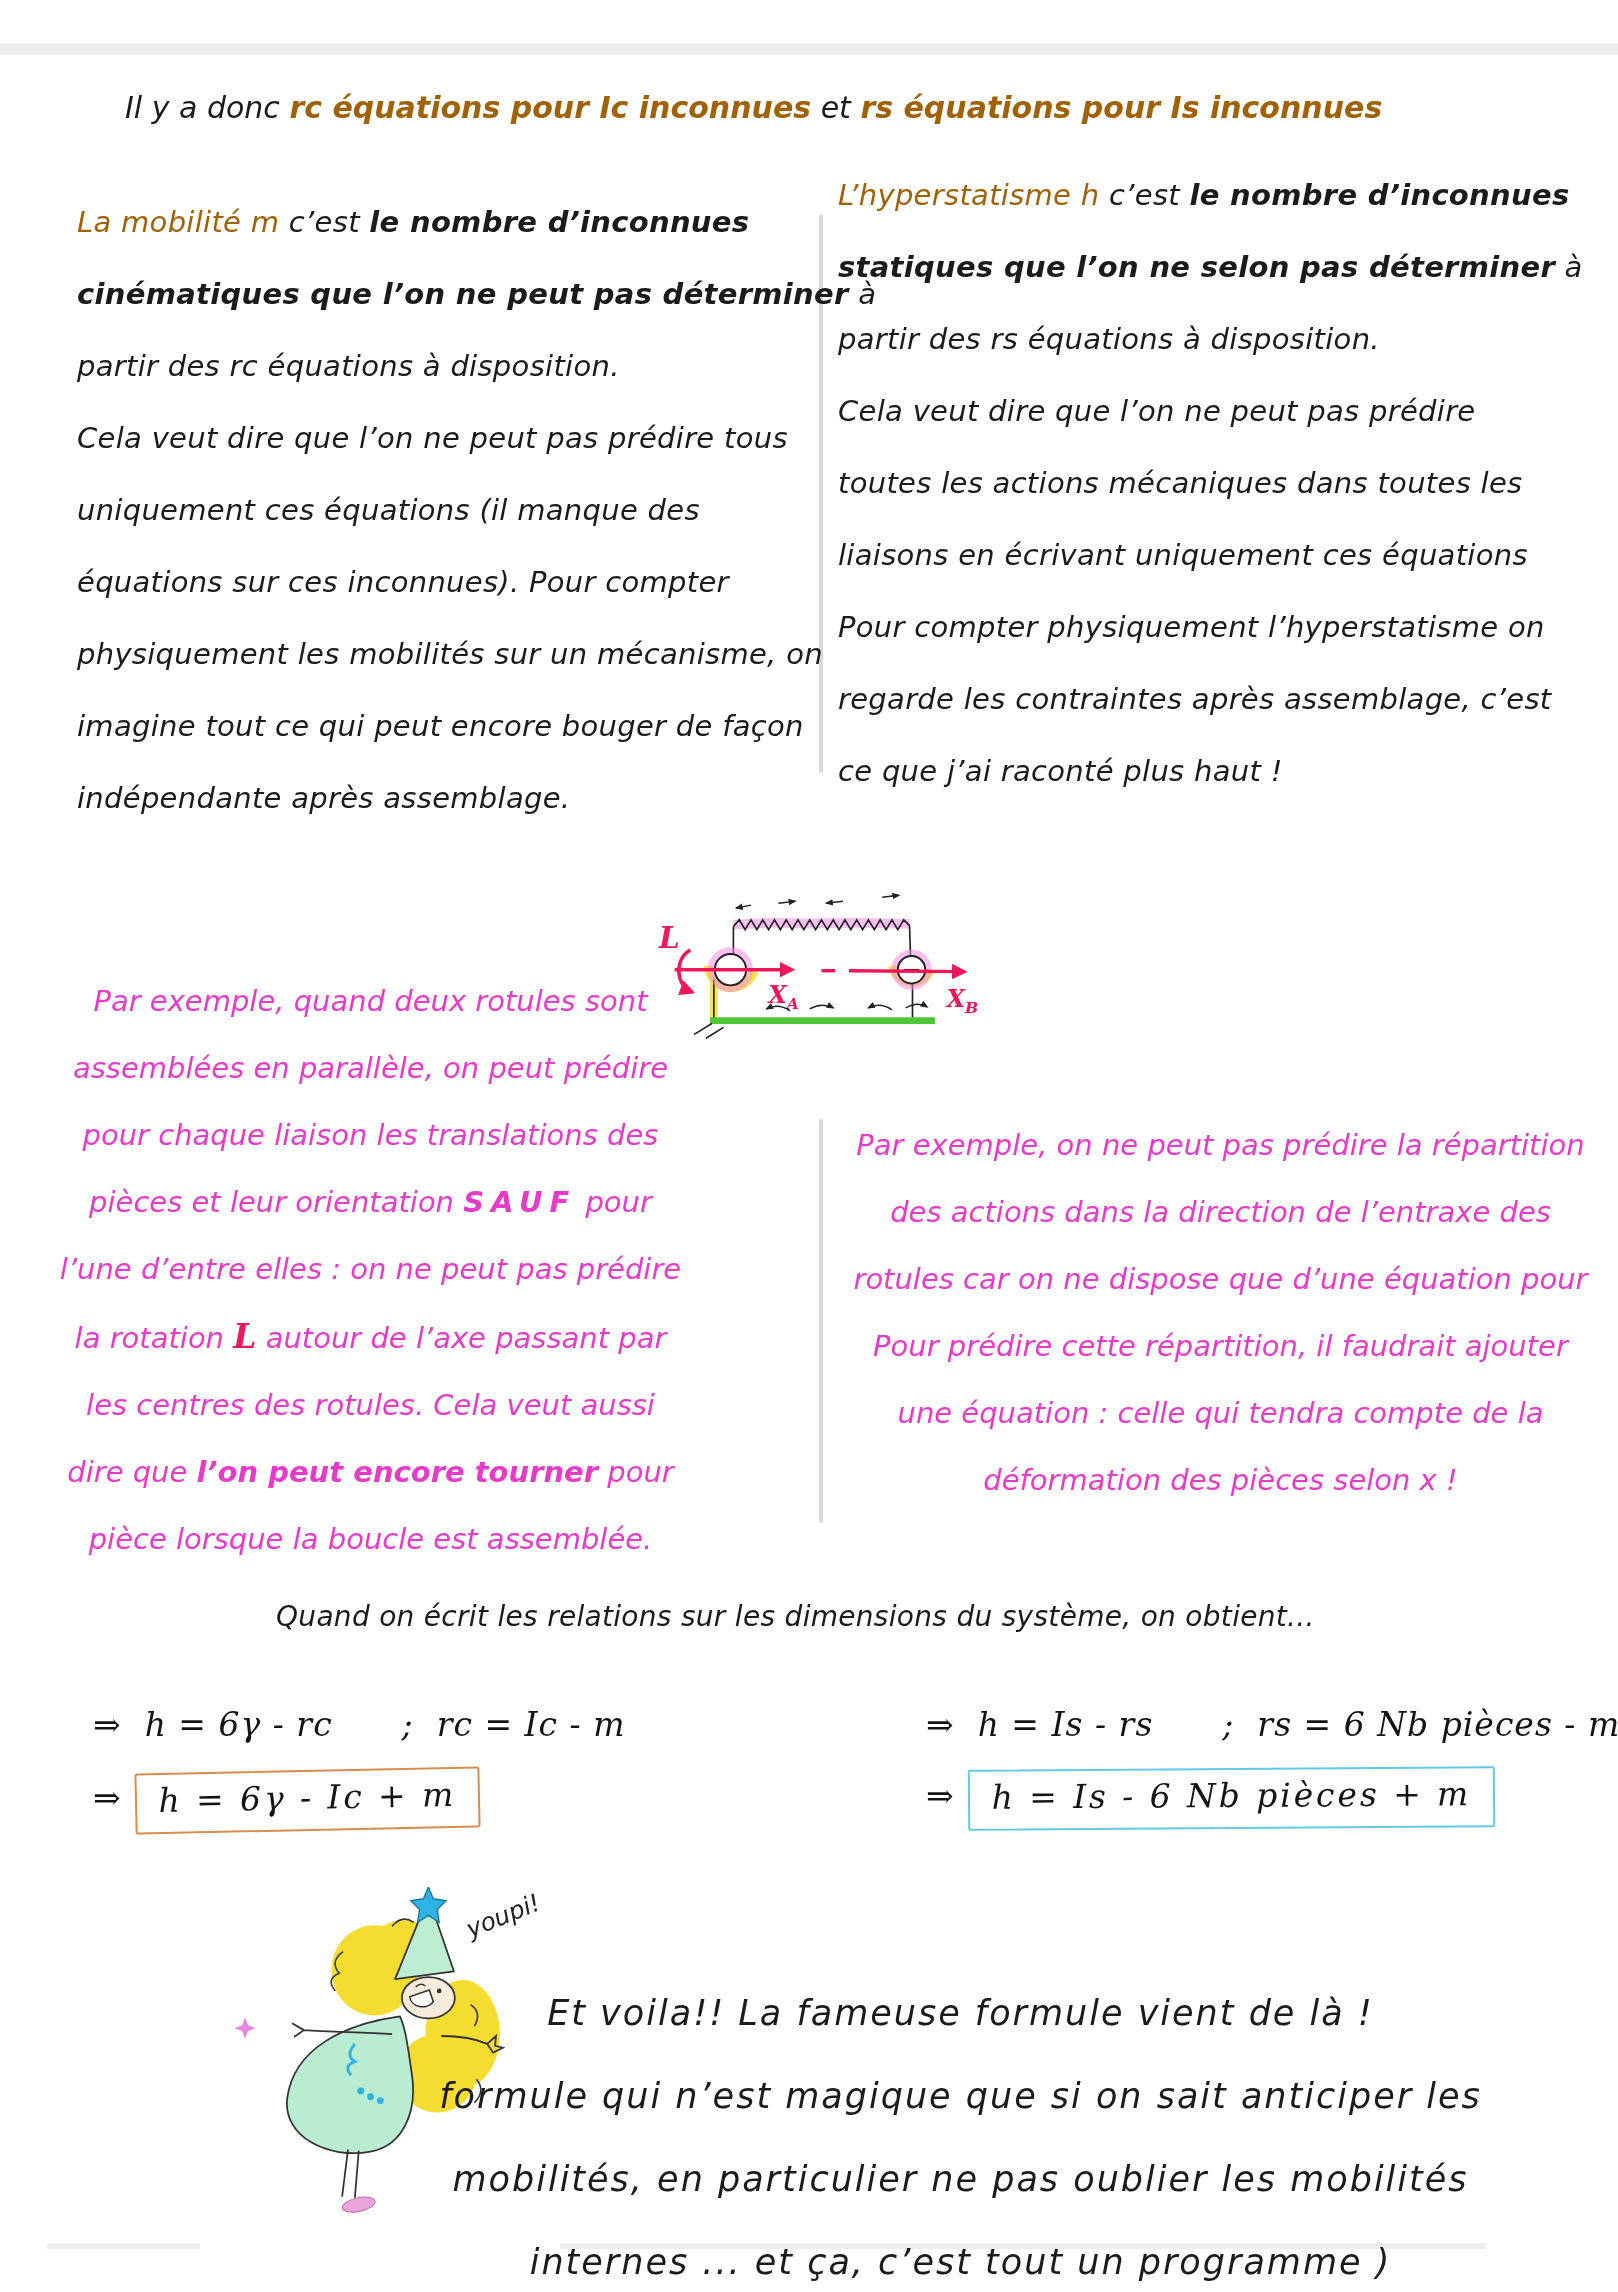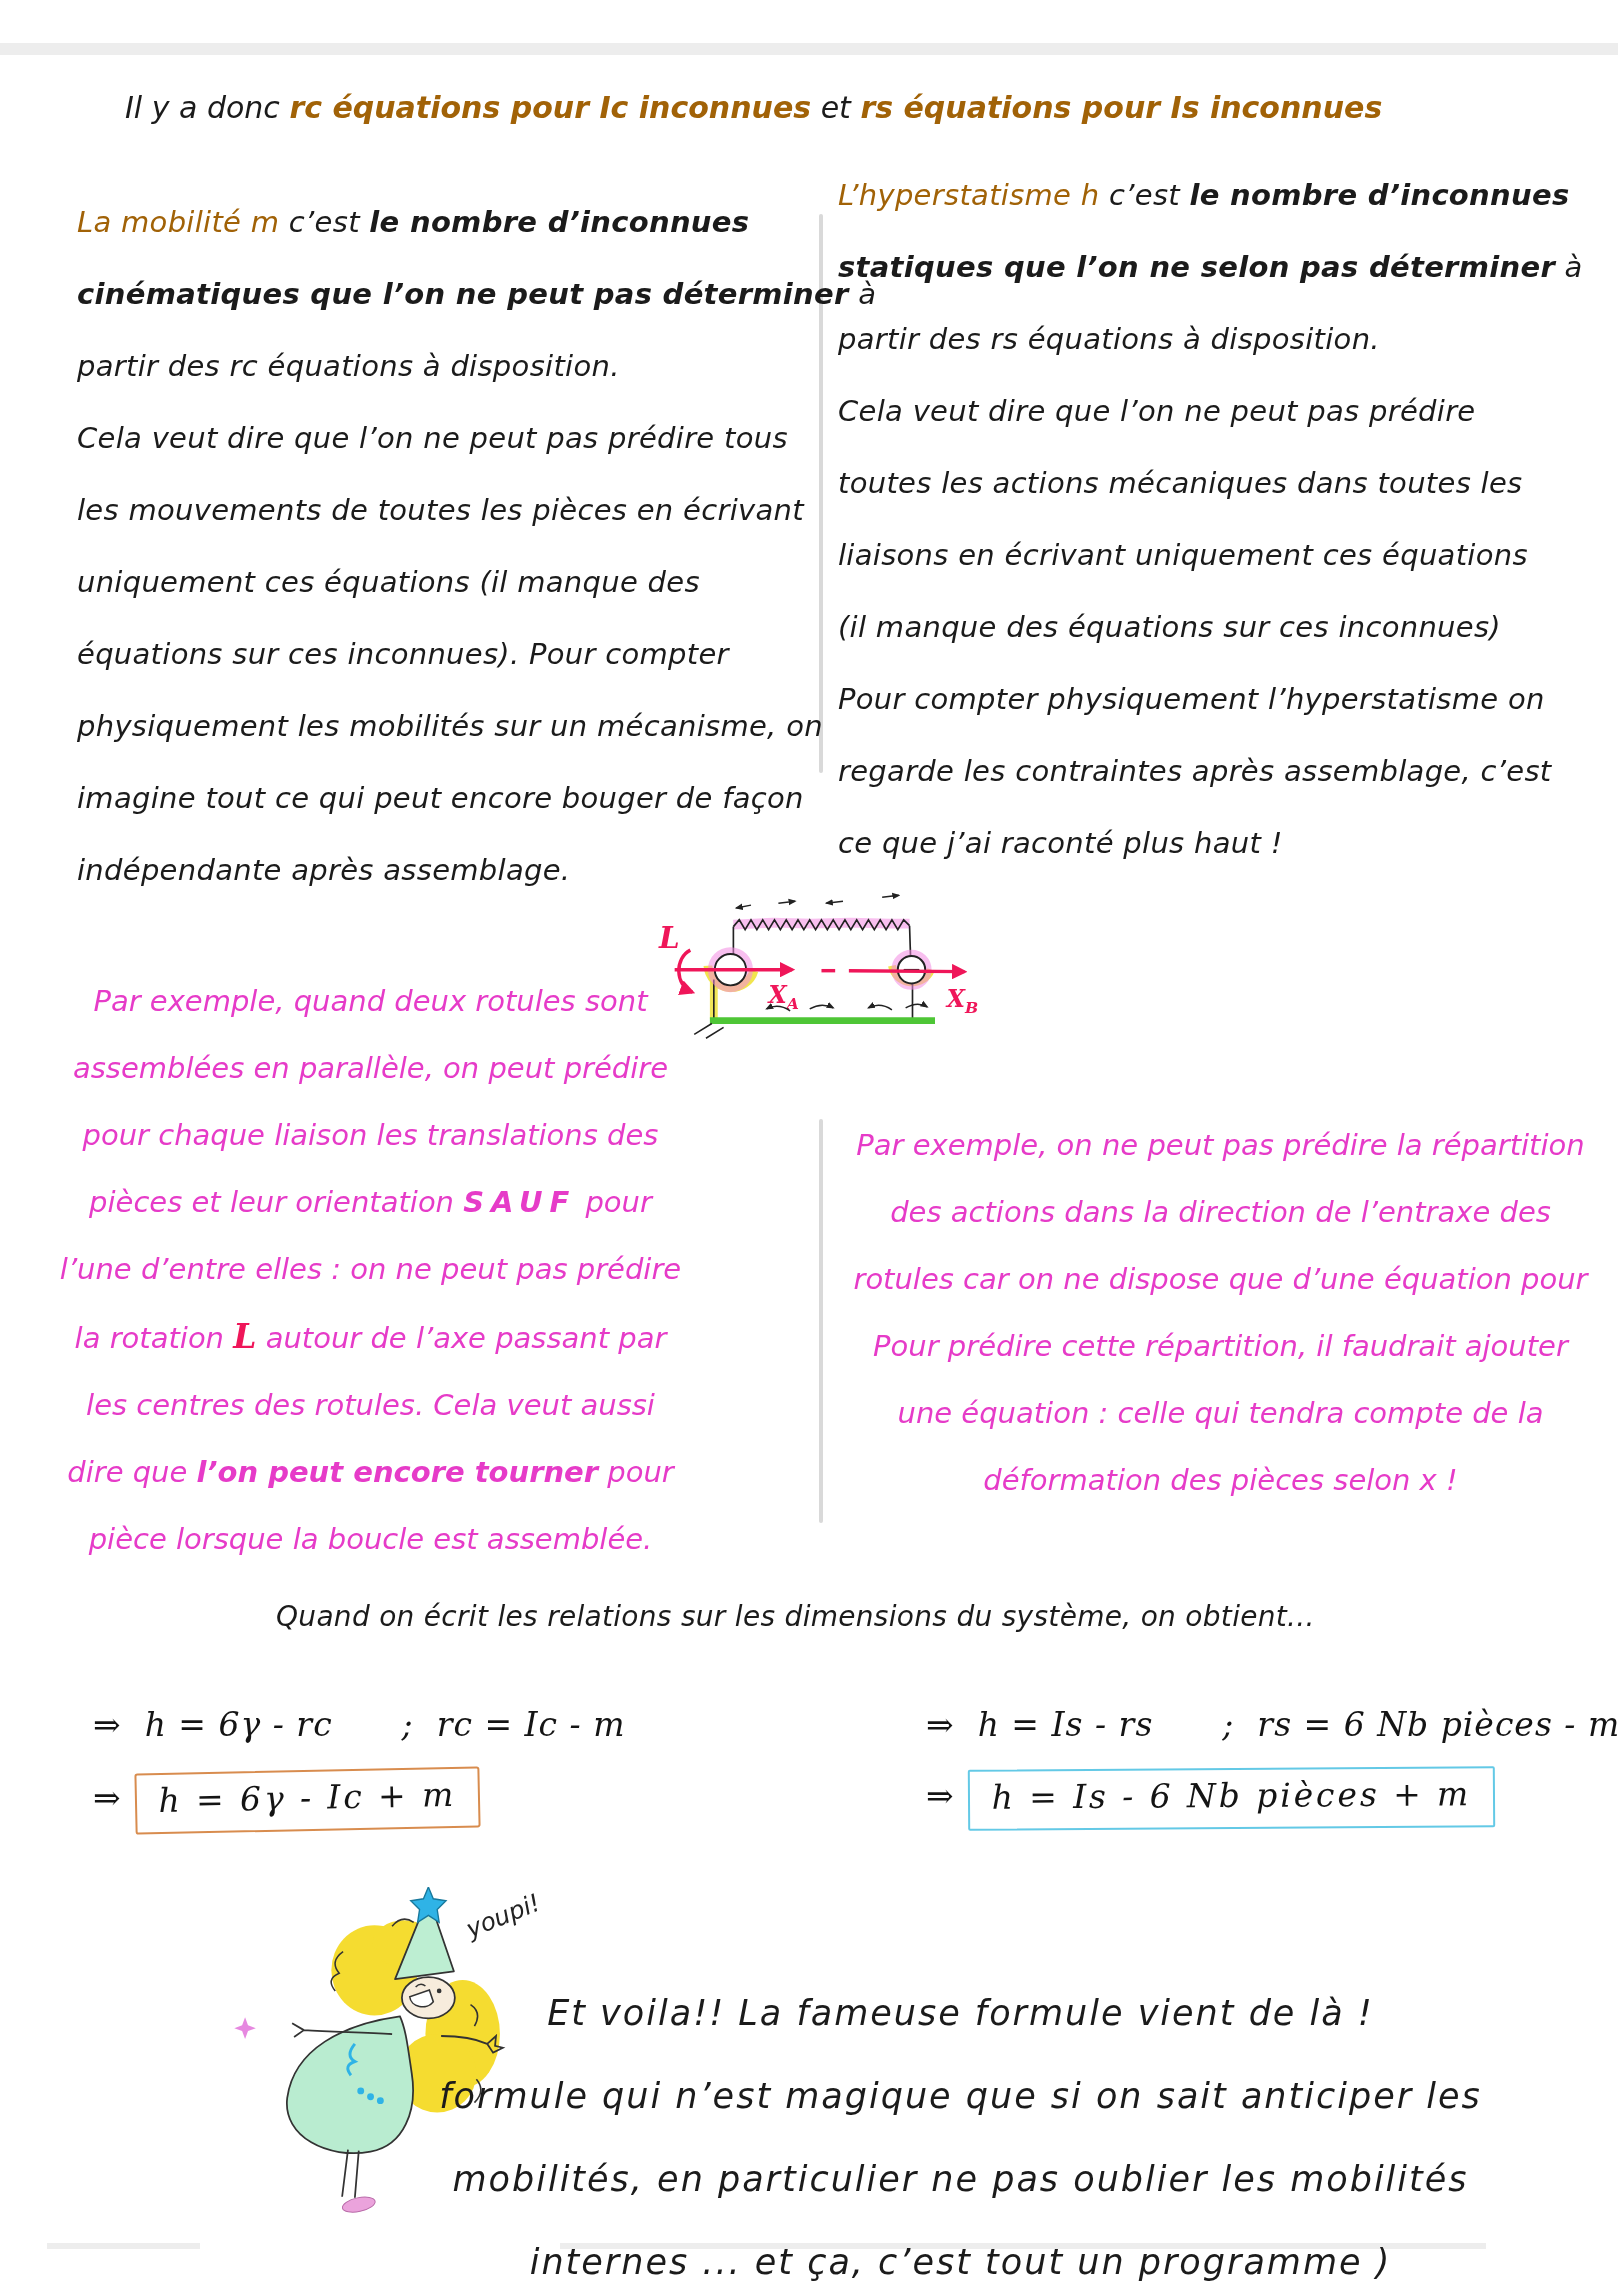--- a/index.html
+++ b/index.html
@@ -51,7 +51,6 @@
     <div class="ln"><span class="b">cinématiques que l’on ne peut pas déterminer</span><span> à</span></div>
     <div class="ln">partir des rc équations à disposition.</div>
     <div class="ln">Cela veut dire que l’on ne peut pas prédire tous</div>
-    <div class="ln">les mouvements de toutes les pièces en écrivant</div>
     <div class="ln">uniquement ces équations (il manque des</div>
     <div class="ln">équations sur ces inconnues).  Pour compter</div>
     <div class="ln">physiquement les mobilités sur un mécanisme, on</div>

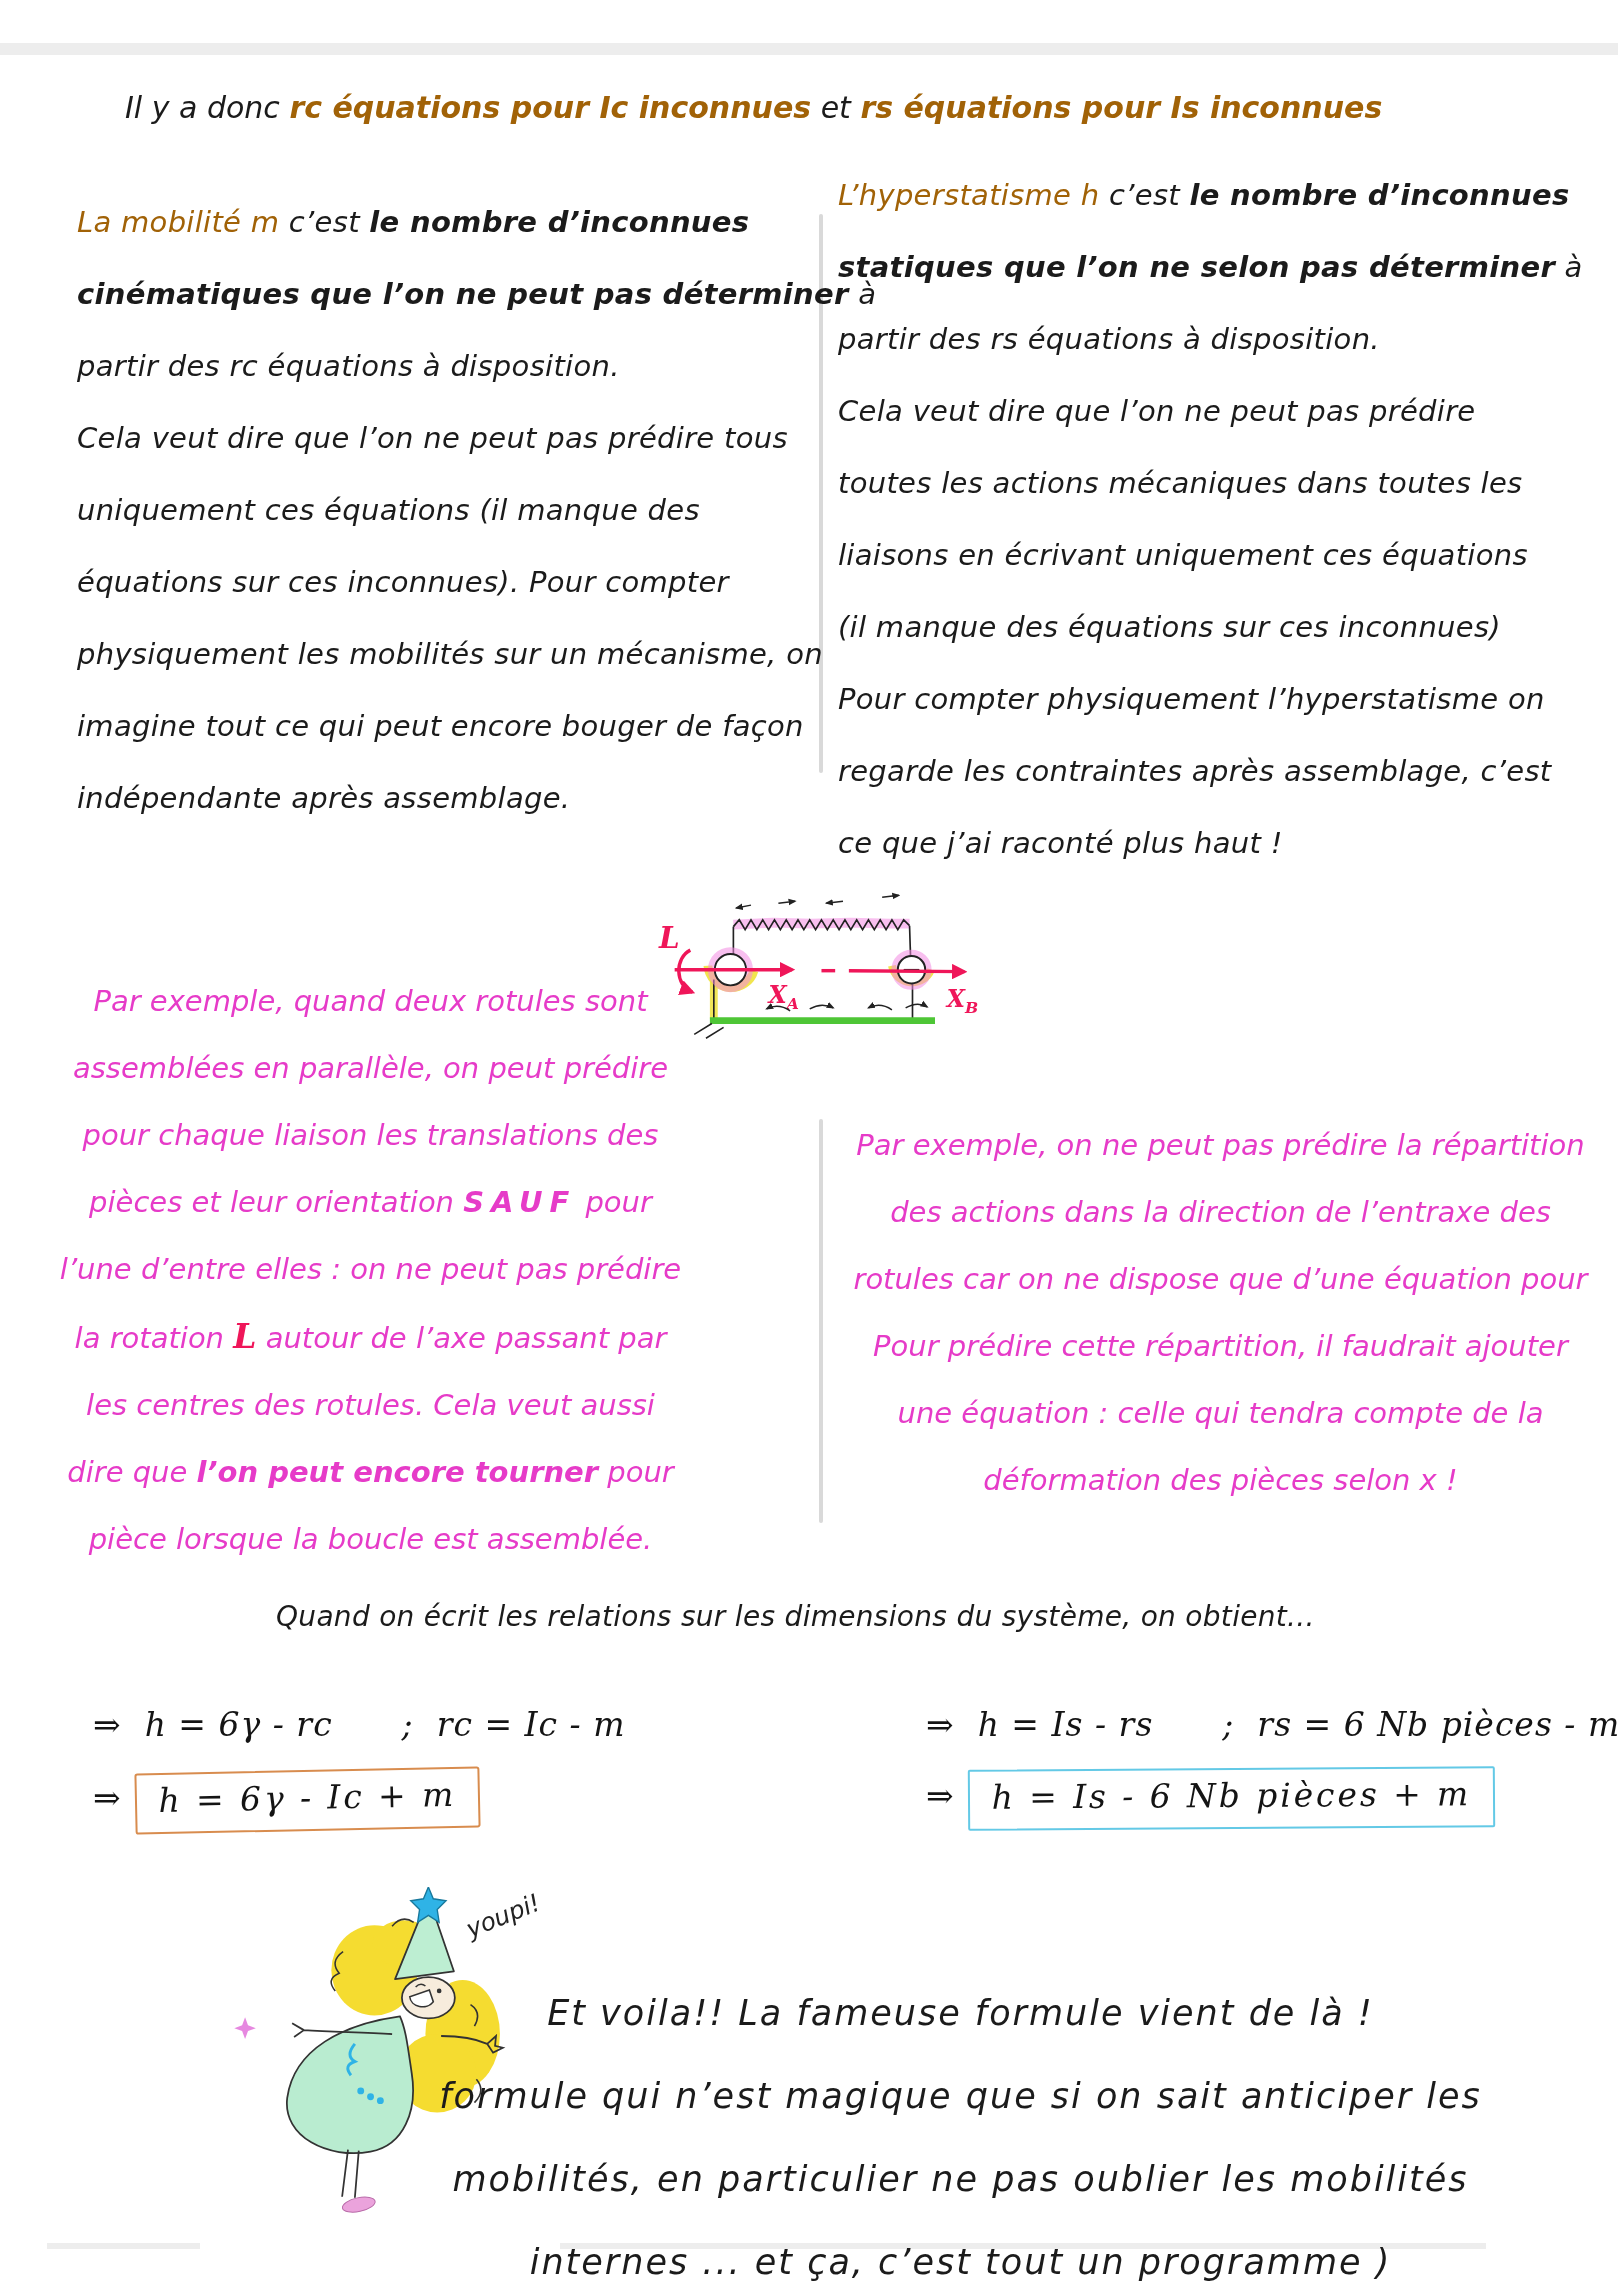--- a/index.html
+++ b/index.html
@@ -65,7 +65,6 @@
     <div class="ln">Cela veut dire que l’on ne peut pas prédire</div>
     <div class="ln">toutes les actions mécaniques dans toutes les</div>
     <div class="ln">liaisons en écrivant uniquement ces équations</div>
-    <div class="ln">(il manque des équations sur ces inconnues)</div>
     <div class="ln">Pour compter physiquement l’hyperstatisme on</div>
     <div class="ln">regarde les contraintes après assemblage, c’est</div>
     <div class="ln">ce que j’ai raconté plus haut !</div>

